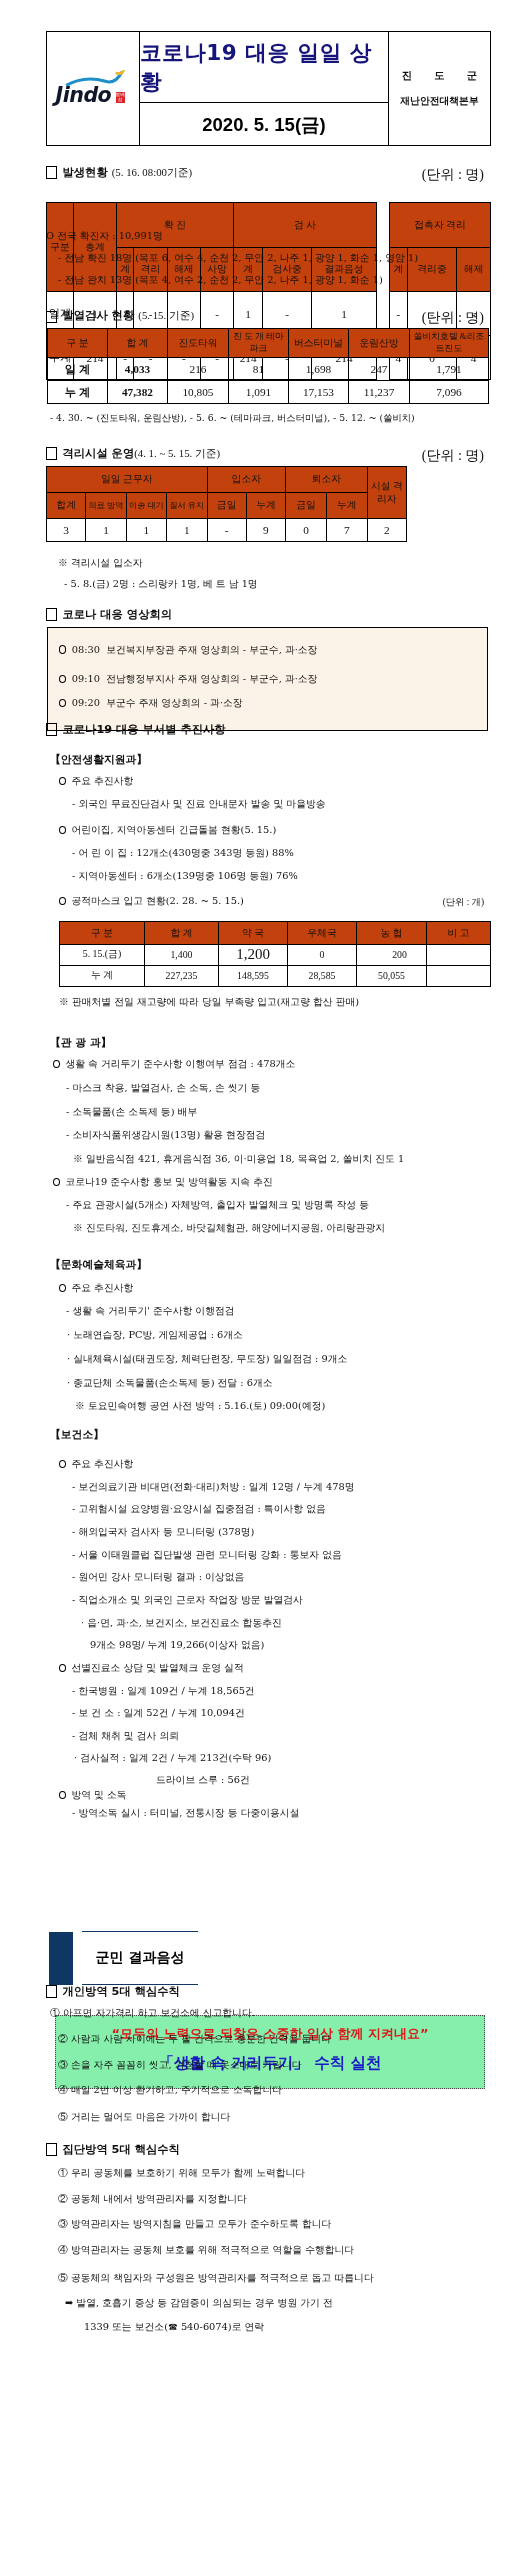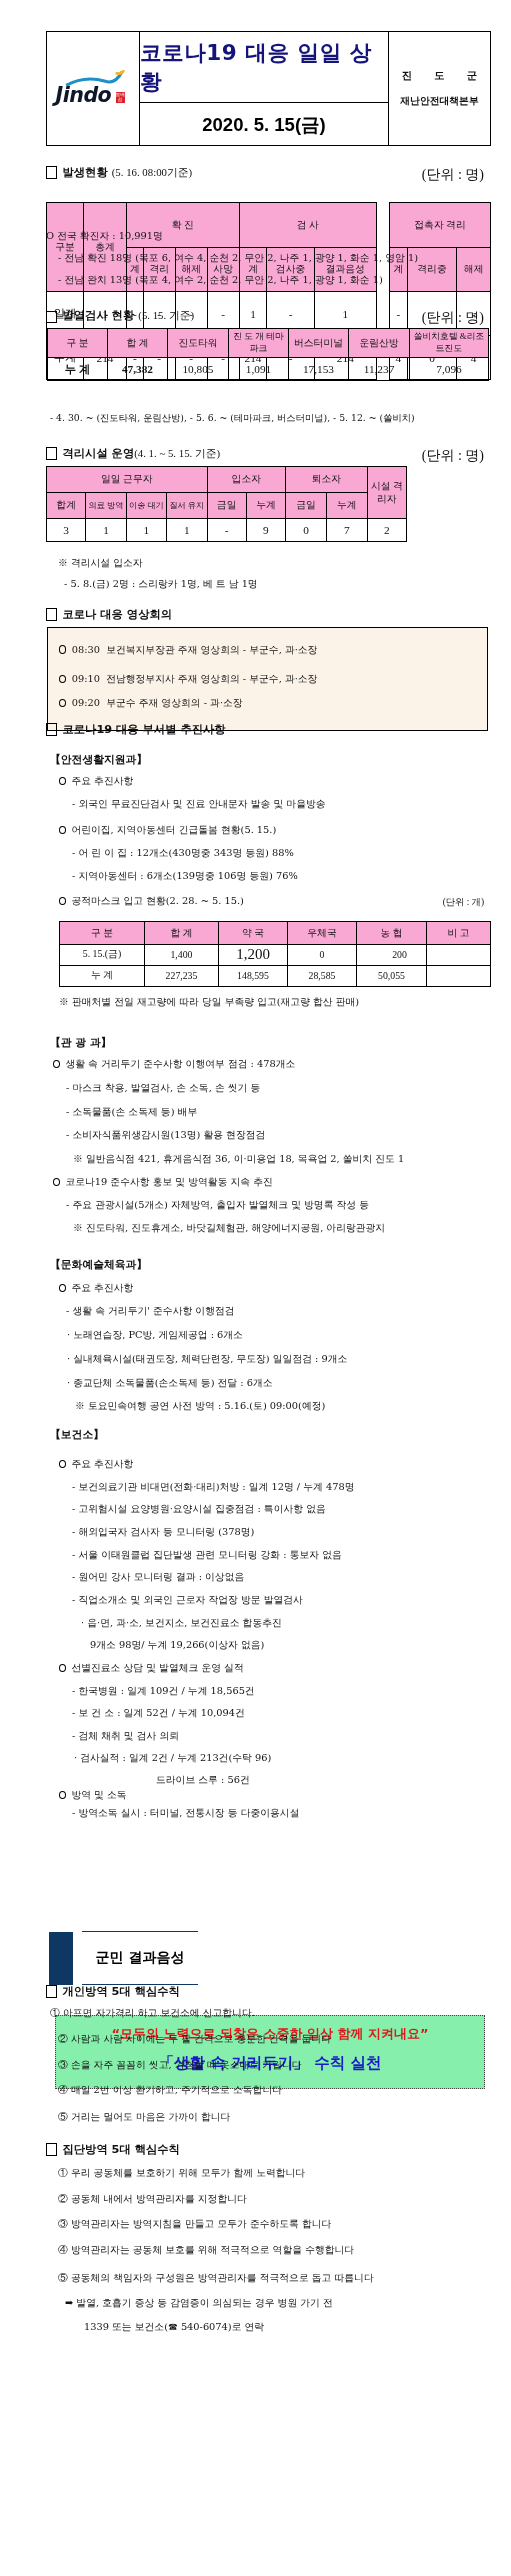--- a/index.html
+++ b/index.html
@@ -34,7 +34,7 @@
   
   table { border-collapse: collapse; position: absolute; font-family: "Liberation Serif", serif; }
   td, th { border: 0.5px solid #000; text-align: center; vertical-align: middle; font-weight: normal; }
-  th { background: #f9a8d4; font-size: 9.8px; }
+  th { background: #c2410c; font-size: 9.8px; }
   td { font-size: 11.3px; }
   .tbl-top { border-top: 1px solid #000; }
   .tbl-bot tr:last-child td { border-bottom: 1px solid #000; }

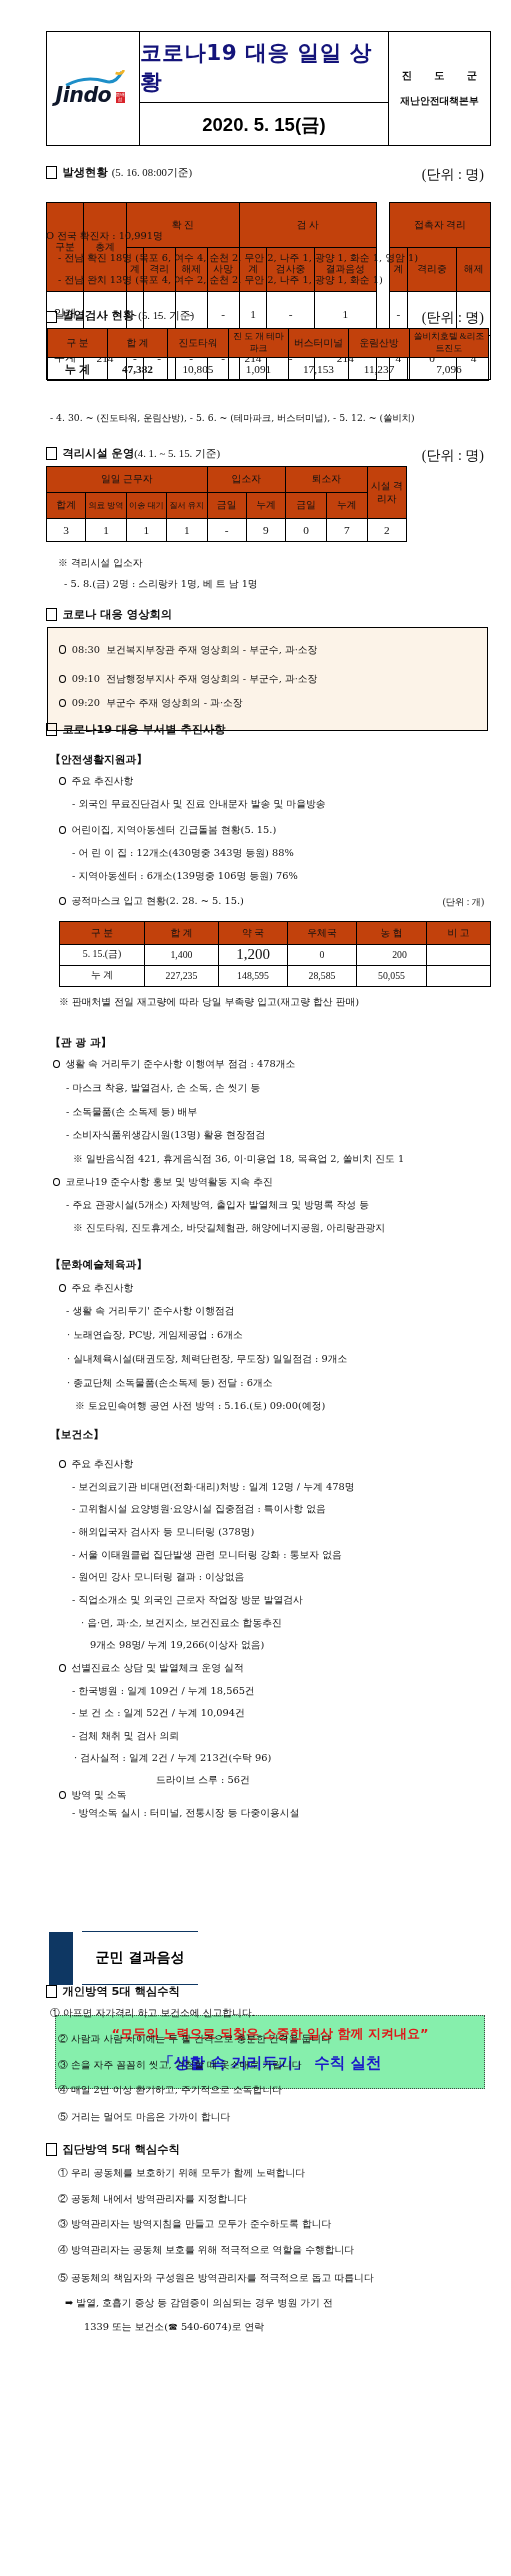--- a/index.html
+++ b/index.html
@@ -91,7 +91,7 @@
   <table class="tbl-top tbl-bot" style="left:46px; top:202px; width:331px;">
     <tbody>
         <tr style="height:45px;">
-      <th rowspan="2" style="width:37px;">구분</th>
+      <th rowspan="2" style="width:27px;">구분</th>
       <th rowspan="2" style="width:43px;">총계</th>
       <th colspan="4">확 진</th>
       <th colspan="3">검 사</th>

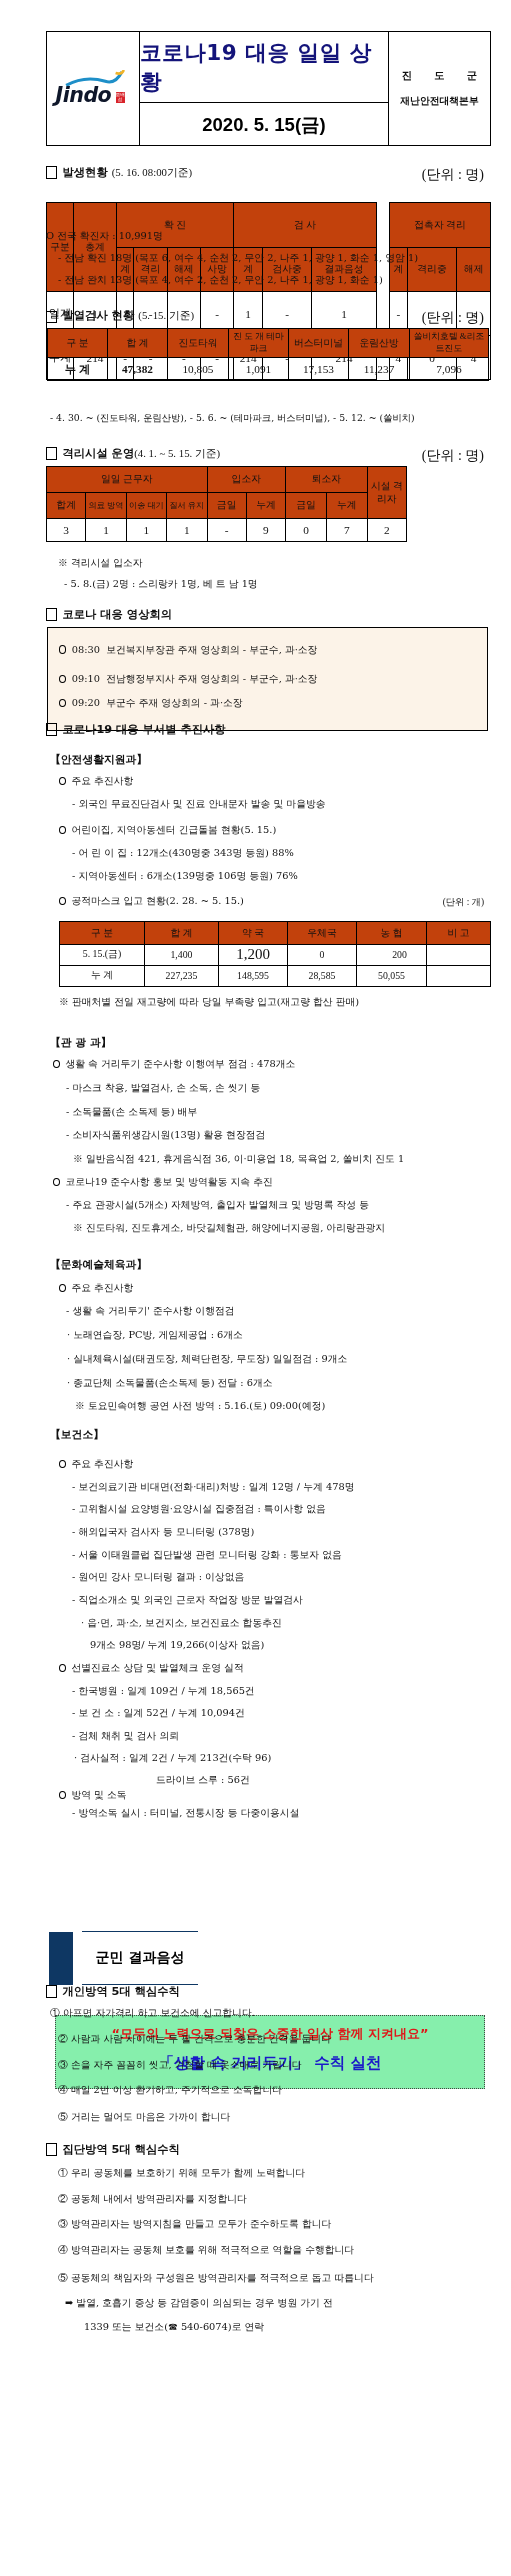--- a/index.html
+++ b/index.html
@@ -176,6 +176,15 @@
       <th style="font-size:8.8px;">쏠비치호텔 &amp;리조트진도</th>
     </tr>
     <tr style="height:23px;">
+      <td class="b">일 계</td>
+      <td class="b">4,033</td>
+      <td>216</td>
+      <td>81</td>
+      <td>1,698</td>
+      <td>247</td>
+      <td>1,791</td>
+    </tr>
+    <tr style="height:23px;">
       <td class="b">누 계</td>
       <td class="b">47,382</td>
       <td>10,805</td>

